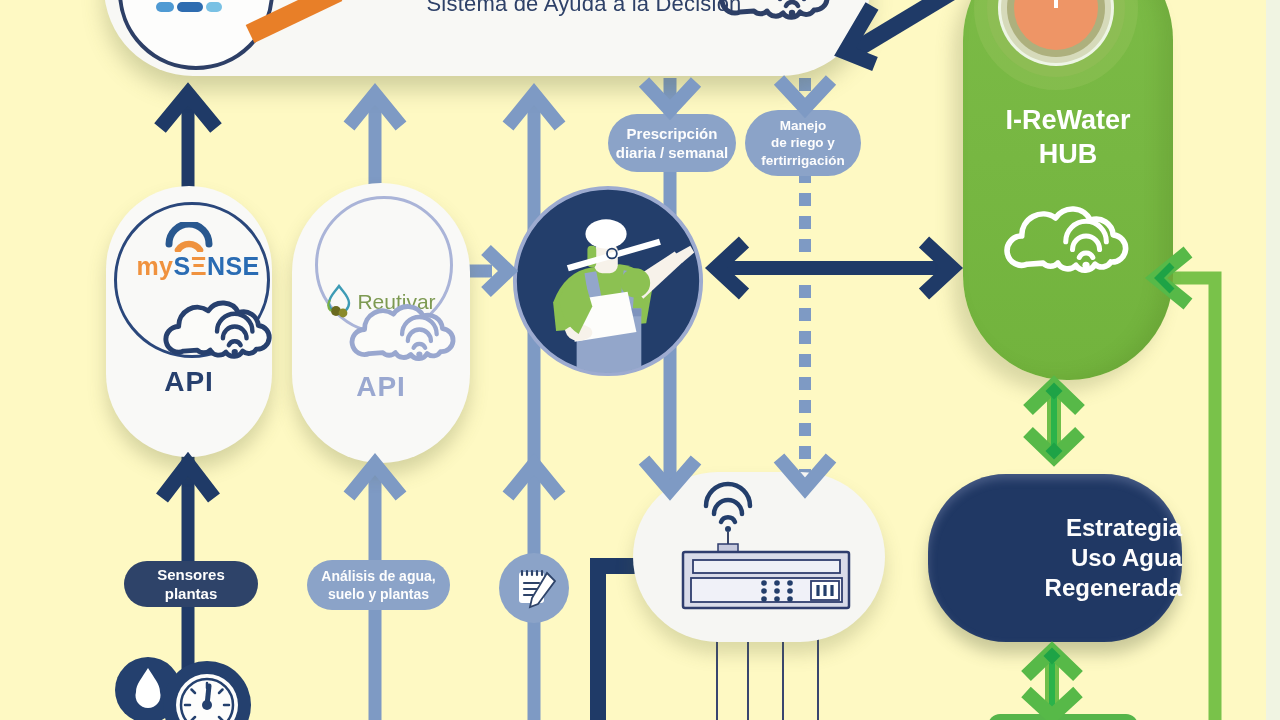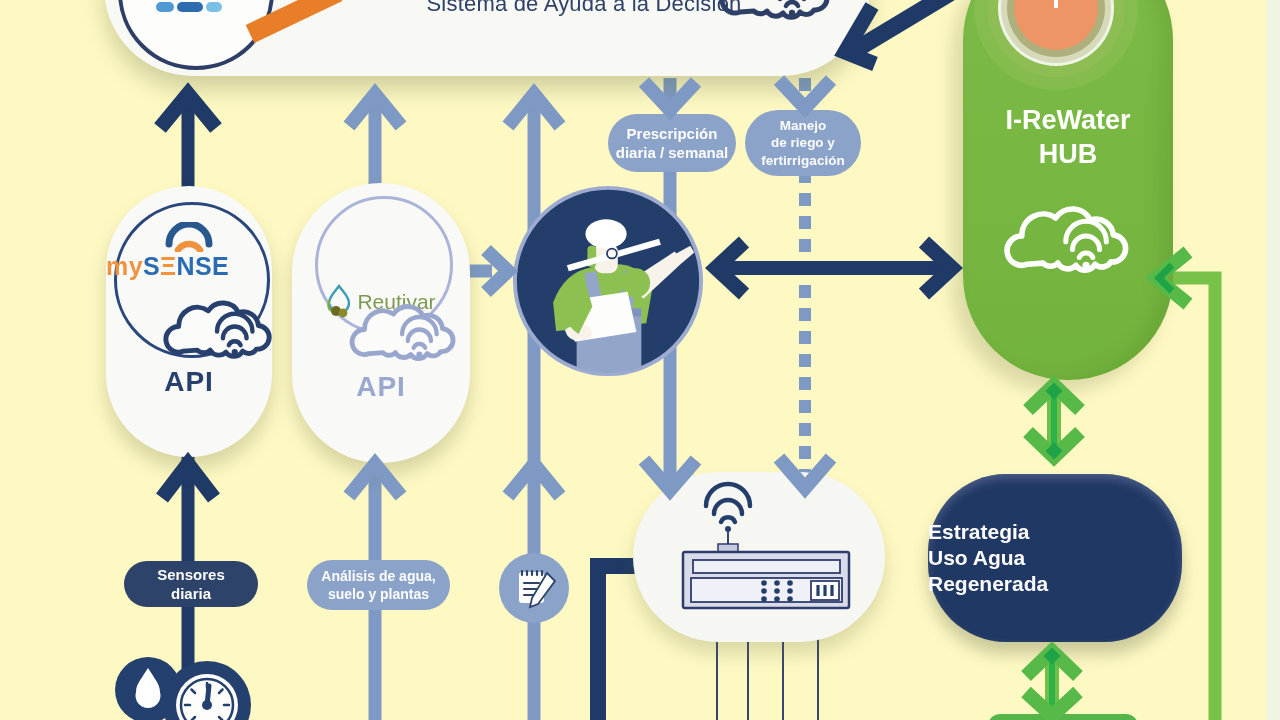--- a/index.html
+++ b/index.html
@@ -22,7 +22,7 @@
   .ring-circle{border-radius:50%;}
   .my-circle{left:8px;top:16px;width:150px;height:150px;border:3.5px solid #2a477b;}
   .re-circle{left:23px;top:13px;width:132px;height:132px;border:3px solid #aab4d8;}
-  .my-brand{left:0;top:66px;width:184px;text-align:left;font-size:25px;font-weight:800;letter-spacing:.4px;}
+  .my-brand{left:0;top:66px;width:184px;text-align:center;font-size:25px;font-weight:800;letter-spacing:.4px;}
   .api{width:100%;text-align:center;font-size:28px;font-weight:800;letter-spacing:1px;}
   .api-my{left:0;top:180px;color:#27406e;}
   .api-re{left:0;top:188px;color:#9aa8d0;}

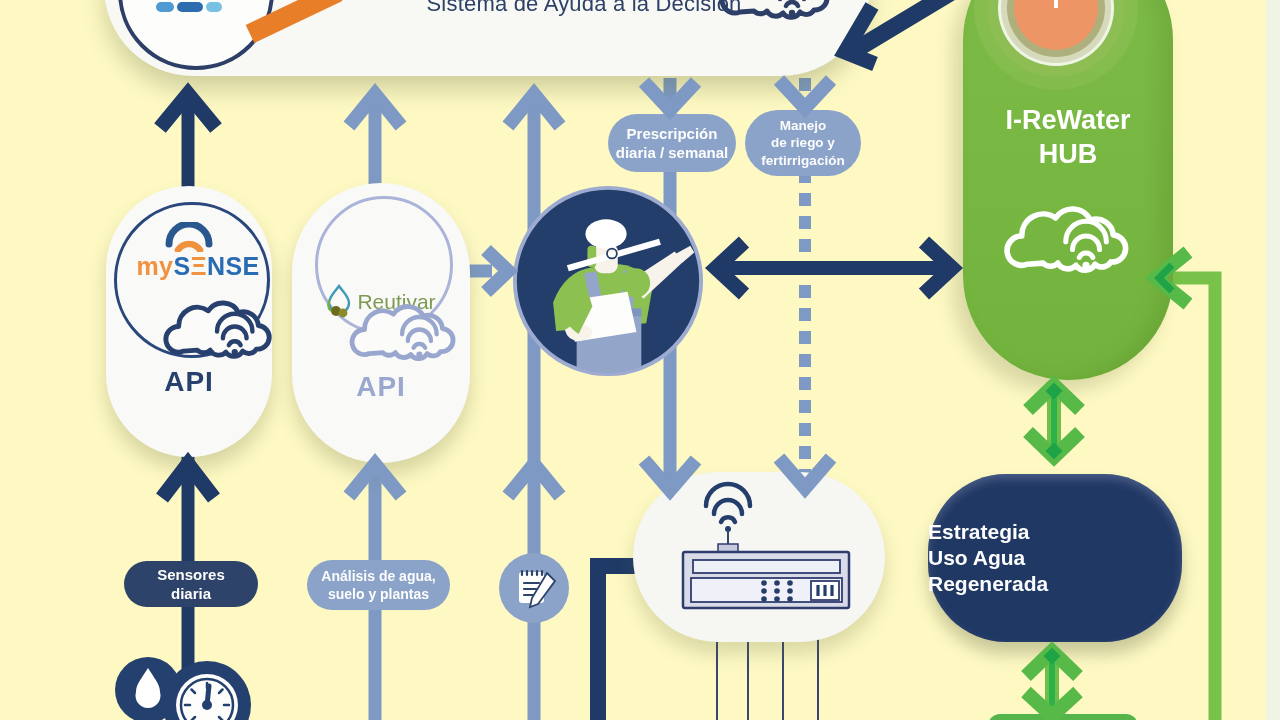--- a/index.html
+++ b/index.html
@@ -50,8 +50,8 @@
     font-size:27px;line-height:1.25;}
   .estrategia{left:928px;top:474px;width:254px;height:168px;border-radius:78px;background:#203864;
     box-shadow:inset 0 5px 10px rgba(190,200,235,.25),0 12px 16px rgba(80,90,55,.3);
-    display:flex;flex-direction:column;align-items:flex-start;justify-content:center;
-    color:#fdfdfd;font-size:21px;font-weight:700;line-height:1.25;}
+    display:flex;flex-direction:column;align-items:flex-end;justify-content:center;
+    color:#fdfdfd;font-size:24px;font-weight:700;line-height:1.25;}
   
   .router-cloud{left:633px;top:472px;width:252px;height:170px;border-radius:85px;
     background:#f6f6f3;box-shadow:0 12px 18px rgba(95,105,60,.22);}

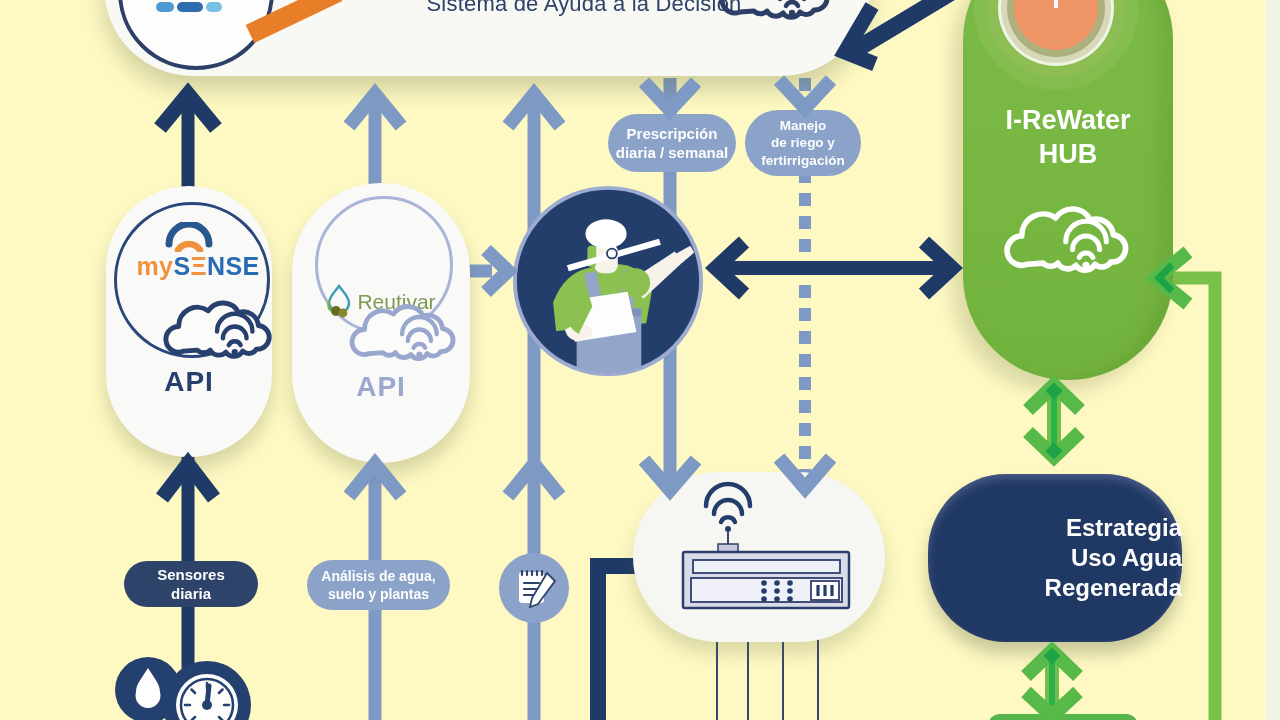--- a/index.html
+++ b/index.html
@@ -189,7 +189,7 @@
   </div>
   <div class="abs lbl lbl-navy lbl-sensores z3">
     <div>Sensores</div>
-    <div>diaria</div>
+    <div>plantas</div>
   </div>
   <div class="abs lbl lbl-steel lbl-analisis z3">
     <div>Análisis de agua,</div>

